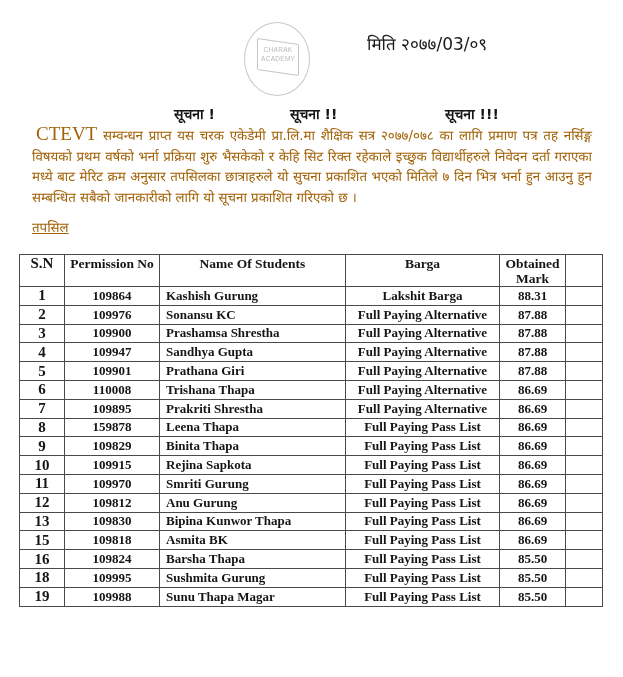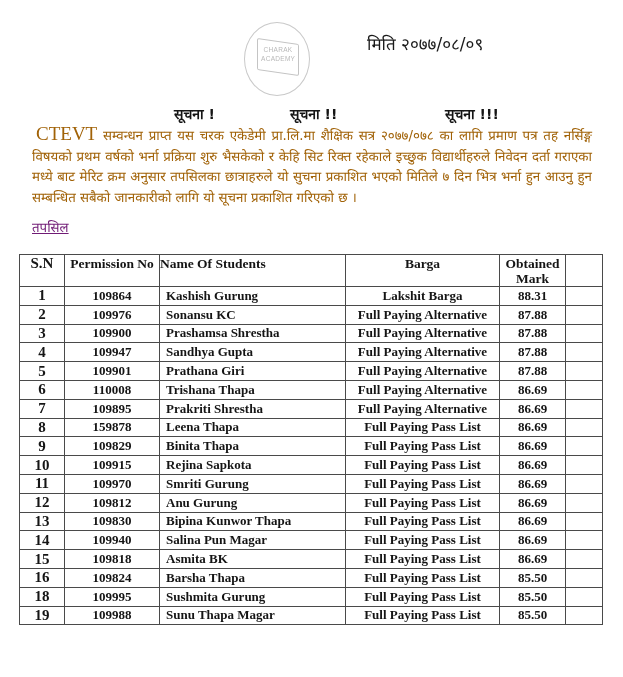--- a/index.html
+++ b/index.html
@@ -60,7 +60,7 @@
   <div class="stamp-text">CHARAK ACADEMY</div>
 </div>
 
-<div class="date">मिति २०७७/०८/०९</div>
+<div class="date">मिति २०७७/03/०९</div>
 
 <div class="notice-row">
   <span style="left:174px;">सूचना !</span>

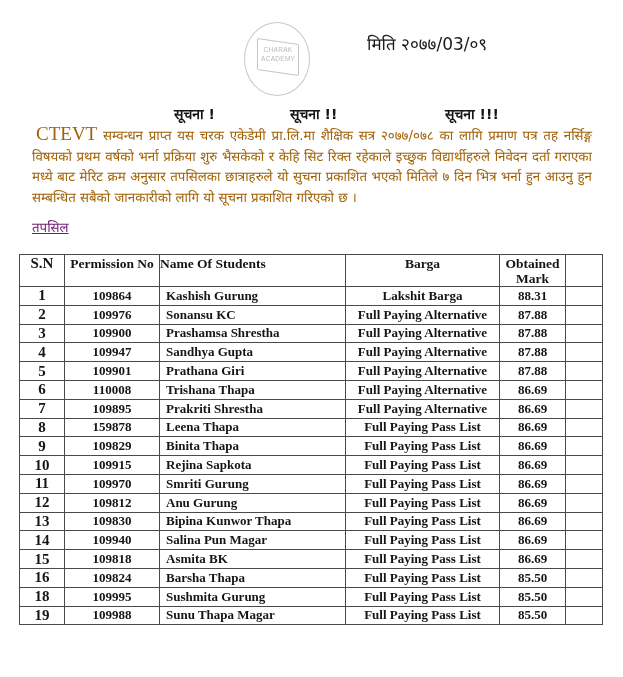--- a/index.html
+++ b/index.html
@@ -34,7 +34,7 @@
   .para .lead { font-family:"Liberation Serif", serif; font-size:19px; padding-left:4px; }
   .tapasil {
     position:absolute; left:32px; top:218px; font-size:13.3px; font-family:"DejaVu Sans", sans-serif;
-    text-decoration:underline; color:#701a75;
+    text-decoration:underline; color:#a16207;
   }
   table.results {
     position:absolute; left:19px; top:254px; border-collapse:collapse;

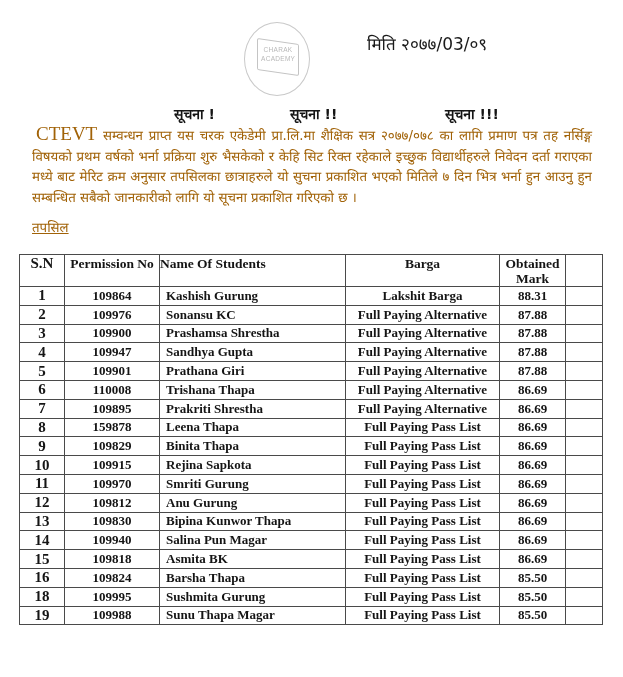--- a/index.html
+++ b/index.html
@@ -50,7 +50,7 @@
   .c-barga { width:153px; text-align:center; }
   .c-mark { width:65px; text-align:center; }
   .c-blank { width:36px; }
-  th.c-name { padding-left:0 !important;margin-top:12px; }
+  th.c-name { text-align:center; padding-left:0 !important;margin-top:12px; }
 </style>
 </head>
 <body>

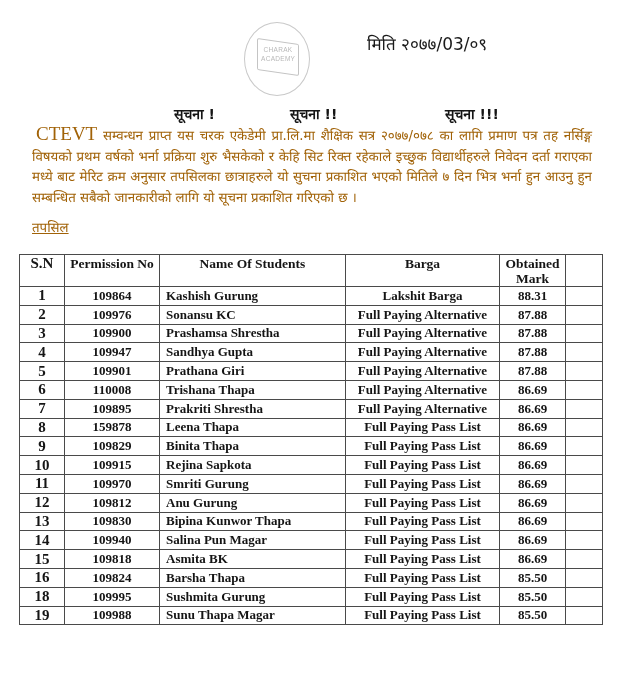--- a/index.html
+++ b/index.html
@@ -192,14 +192,6 @@
         <td class="c-blank"></td>
       </tr>
       <tr>
-        <td class="c-sn">14</td>
-        <td class="c-perm">109940</td>
-        <td class="c-name">Salina Pun Magar</td>
-        <td class="c-barga">Full Paying Pass List</td>
-        <td class="c-mark">86.69</td>
-        <td class="c-blank"></td>
-      </tr>
-      <tr>
         <td class="c-sn">15</td>
         <td class="c-perm">109818</td>
         <td class="c-name">Asmita BK</td>

